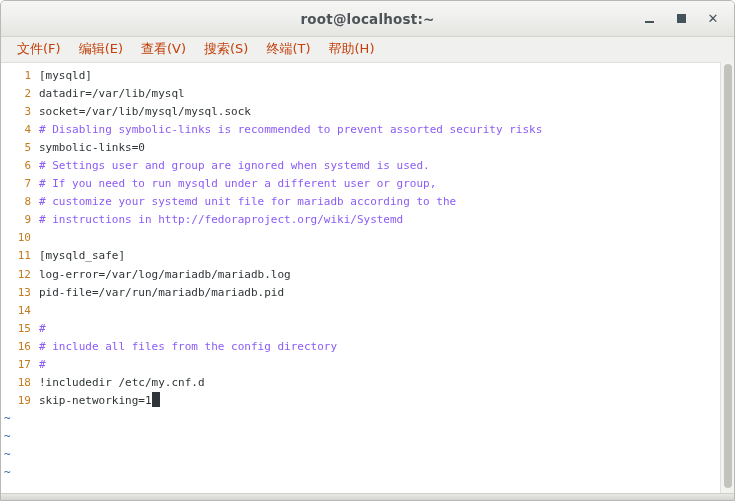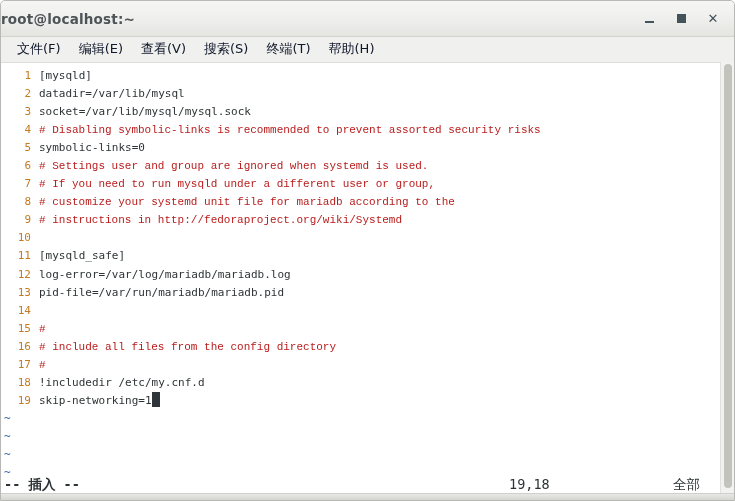--- a/index.html
+++ b/index.html
@@ -34,7 +34,7 @@
     border-radius: 4px 4px 0 0;
     display: flex;
     align-items: center;
-    justify-content: flex-start;
+    justify-content: center;
   }
   .title-text {
     font-family: "DejaVu Sans", sans-serif;

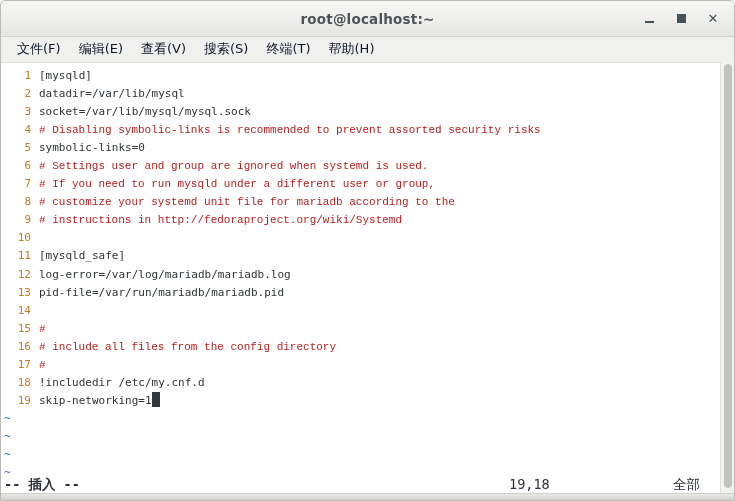--- a/index.html
+++ b/index.html
@@ -101,7 +101,7 @@
   .menu-item {
     font-family: "DejaVu Sans", sans-serif;
     font-size: 13px;
-    color: #0f172a;
+    color: #c2410c;
     padding: 2px 9px 3px 9px;
     cursor: default;
     white-space: nowrap;

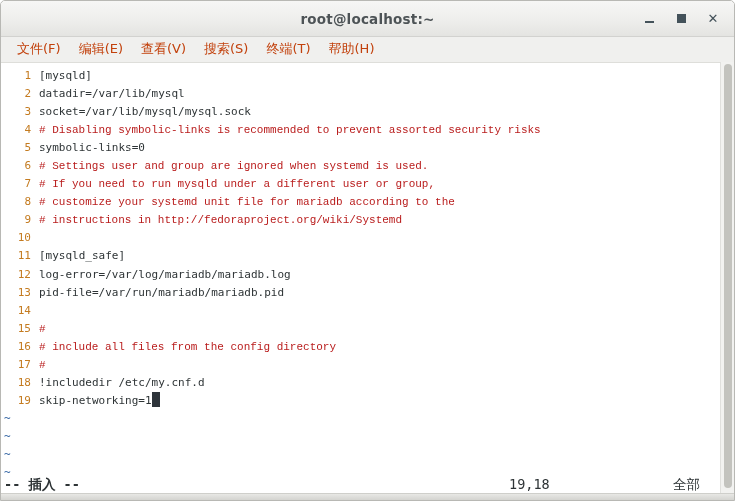--- a/index.html
+++ b/index.html
@@ -141,7 +141,7 @@
   }
   .gap { display: inline-block; width: 8px; }
   .code { color: #2e3436; }
-  .comment { color: #b91c1c; font-family: Liberation Mono, monospace; }
+  .comment { color: #8b5cf6; }
   .tilde {
     color: #3465a4;
     padding-left: 3px;

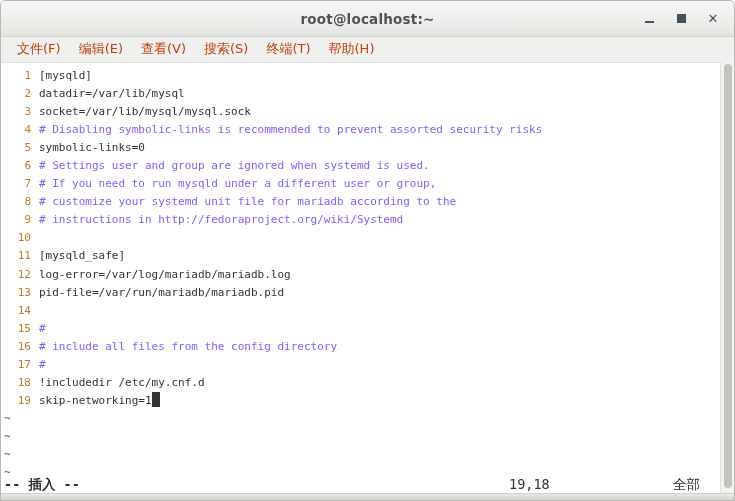--- a/index.html
+++ b/index.html
@@ -241,11 +241,6 @@
   <div class="terminal">
     <div class="term-inner" id="buffer"><span class="line"><span class="lnum">1</span><span class="gap"></span><span class="code">[mysqld]</span></span><span class="line"><span class="lnum">2</span><span class="gap"></span><span class="code">datadir=/var/lib/mysql</span></span><span class="line"><span class="lnum">3</span><span class="gap"></span><span class="code">socket=/var/lib/mysql/mysql.sock</span></span><span class="line"><span class="lnum">4</span><span class="gap"></span><span class="comment"># Disabling symbolic-links is recommended to prevent assorted security risks</span></span><span class="line"><span class="lnum">5</span><span class="gap"></span><span class="code">symbolic-links=0</span></span><span class="line"><span class="lnum">6</span><span class="gap"></span><span class="comment"># Settings user and group are ignored when systemd is used.</span></span><span class="line"><span class="lnum">7</span><span class="gap"></span><span class="comment"># If you need to run mysqld under a different user or group,</span></span><span class="line"><span class="lnum">8</span><span class="gap"></span><span class="comment"># customize your systemd unit file for mariadb according to the</span></span><span class="line"><span class="lnum">9</span><span class="gap"></span><span class="comment"># instructions in http://fedoraproject.org/wiki/Systemd</span></span><span class="line"><span class="lnum">10</span><span class="gap"></span><span class="code"></span></span><span class="line"><span class="lnum">11</span><span class="gap"></span><span class="code">[mysqld_safe]</span></span><span class="line"><span class="lnum">12</span><span class="gap"></span><span class="code">log-error=/var/log/mariadb/mariadb.log</span></span><span class="line"><span class="lnum">13</span><span class="gap"></span><span class="code">pid-file=/var/run/mariadb/mariadb.pid</span></span><span class="line"><span class="lnum">14</span><span class="gap"></span><span class="code"></span></span><span class="line"><span class="lnum">15</span><span class="gap"></span><span class="comment">#</span></span><span class="line"><span class="lnum">16</span><span class="gap"></span><span class="comment"># include all files from the config directory</span></span><span class="line"><span class="lnum">17</span><span class="gap"></span><span class="comment">#</span></span><span class="line"><span class="lnum">18</span><span class="gap"></span><span class="code">!includedir /etc/my.cnf.d</span></span><span class="line"><span class="lnum">19</span><span class="gap"></span><span class="code">skip-networking=1</span><span class="cursor"></span></span><span class="line"><span class="tilde">~</span></span><span class="line"><span class="tilde">~</span></span><span class="line"><span class="tilde">~</span></span><span class="line"><span class="tilde">~</span></span></div>
 
-    <div class="statusline">
-      <span class="status-mode">-- 插入 --</span>
-      <span class="status-pos">19,18</span>
-      <span class="status-scroll">全部</span>
-    </div>
 
   </div>
 

